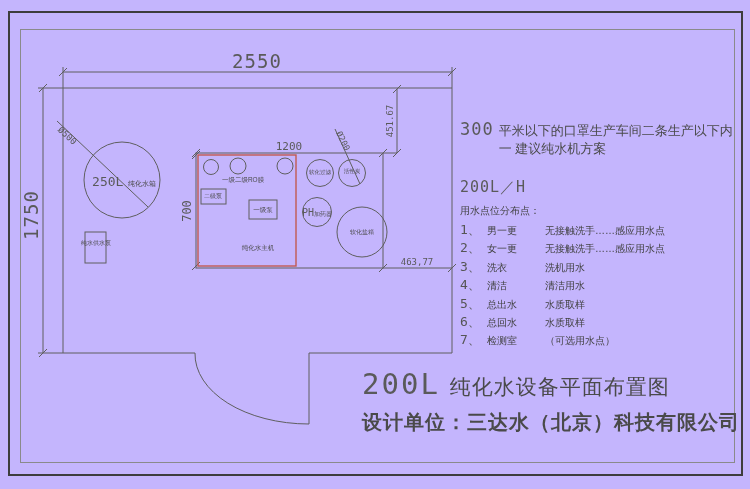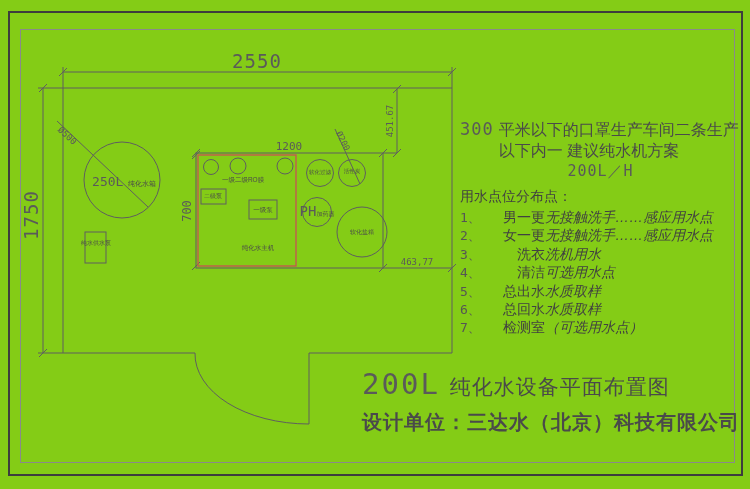--- a/index.html
+++ b/index.html
@@ -3,7 +3,7 @@
 <meta charset="utf-8">
 <style>
   html,body{margin:0;padding:0;background:#fff;}
-  .page{position:relative;width:750px;height:489px;background:#84cc16;overflow:hidden;
+  .page{position:relative;width:750px;height:489px;background:#c4b5fd;overflow:hidden;
         font-family:"Liberation Sans",sans-serif;color:#4a4a4a;}
   .border-outer{position:absolute;left:8px;top:11px;width:735px;height:465px;
         border:2px solid #3d3d3d;box-sizing:border-box;}

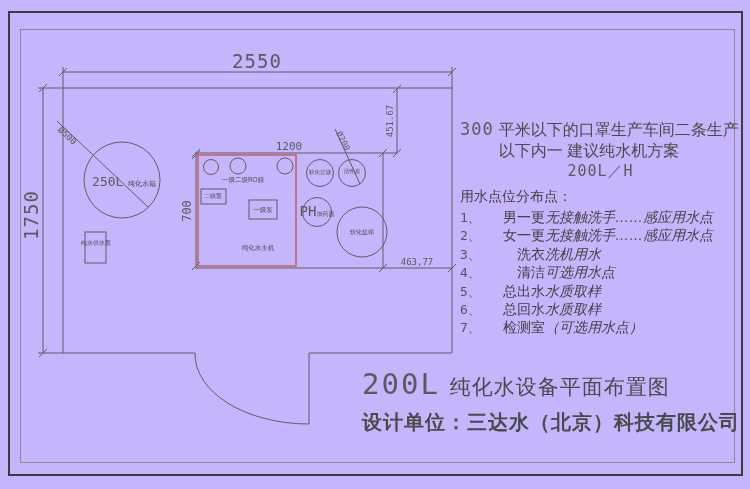--- a/index.html
+++ b/index.html
@@ -28,7 +28,7 @@
   .notes{position:absolute;left:460px;top:119px;width:285px;}
   .nrow{display:flex;align-items:baseline;}
   .note1 .big{font-size:17px;letter-spacing:1px;margin-right:5px;}
-  .note1 .txt,.note2 .txt{font-size:16px;}
+  .note1 .txt,.note2 .txt{font-size:13px;}
   .note2 .big{font-size:15px;letter-spacing:1px;margin-right:4px;}
   .note2{margin-top:0;justify-content:center;}
   .nheader{font-size:14px;margin-top:7px;margin-bottom:3px;color:#414141;}

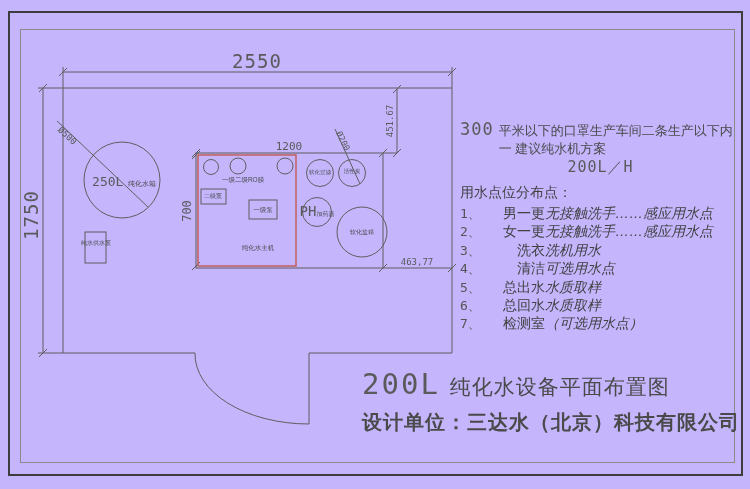--- a/index.html
+++ b/index.html
@@ -30,7 +30,7 @@
   .note1 .big{font-size:17px;letter-spacing:1px;margin-right:5px;}
   .note1 .txt,.note2 .txt{font-size:13px;}
   .note2 .big{font-size:15px;letter-spacing:1px;margin-right:4px;}
-  .note2{margin-top:0;justify-content:center;}
+  .note2{margin-top:20px;}
   .nheader{font-size:14px;margin-top:7px;margin-bottom:3px;color:#414141;}
   .nitem{display:flex;align-items:baseline;height:18.4px;}
   .nitem .num{font-size:13px;width:27px;color:#555;}

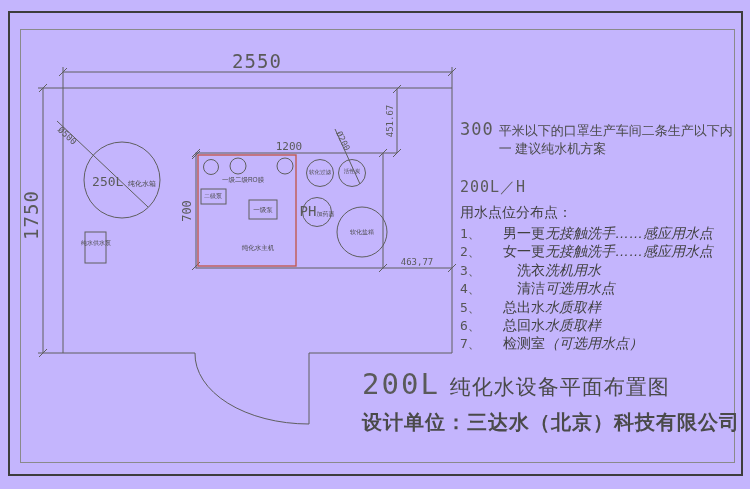--- a/index.html
+++ b/index.html
@@ -113,7 +113,7 @@
   <div class="lbl t55" style="left:320px;top:173px;">软化过滤</div>
   <div class="lbl t55" style="left:352px;top:172px;">活性炭</div>
   <div class="lbl" style="left:317px;top:211px;">
-    <span class="cad" style="font-size:14px;">PH</span><span class="t6">加药器</span>
+    <span class="cad" style="font-size:10px;">PH</span><span class="t6">加药器</span>
   </div>
   <div class="lbl t6" style="left:362px;top:232px;">软化盐箱</div>
 

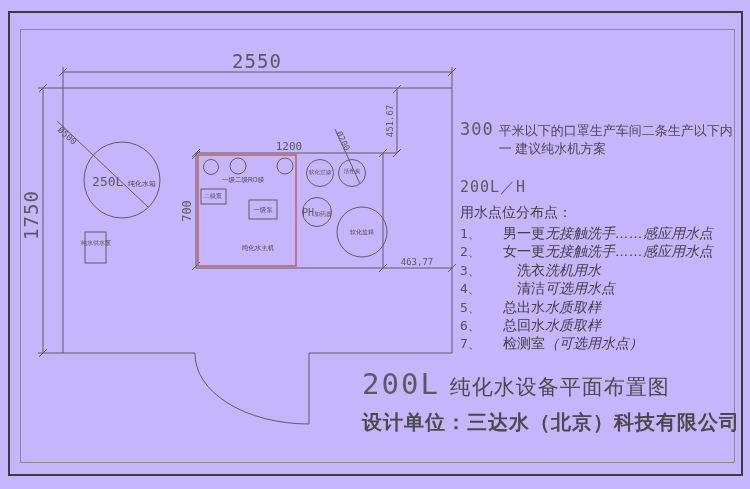--- a/index.html
+++ b/index.html
@@ -31,7 +31,7 @@
   .note1 .txt,.note2 .txt{font-size:13px;}
   .note2 .big{font-size:15px;letter-spacing:1px;margin-right:4px;}
   .note2{margin-top:20px;}
-  .nheader{font-size:14px;margin-top:7px;margin-bottom:3px;color:#414141;}
+  .nheader{font-size:10px;margin-top:7px;margin-bottom:3px;color:#414141;}
   .nitem{display:flex;align-items:baseline;height:18.4px;}
   .nitem .num{font-size:13px;width:27px;color:#555;}
   .nitem .nm{font-size:14px;width:58px;color:#414141;text-align:right;}

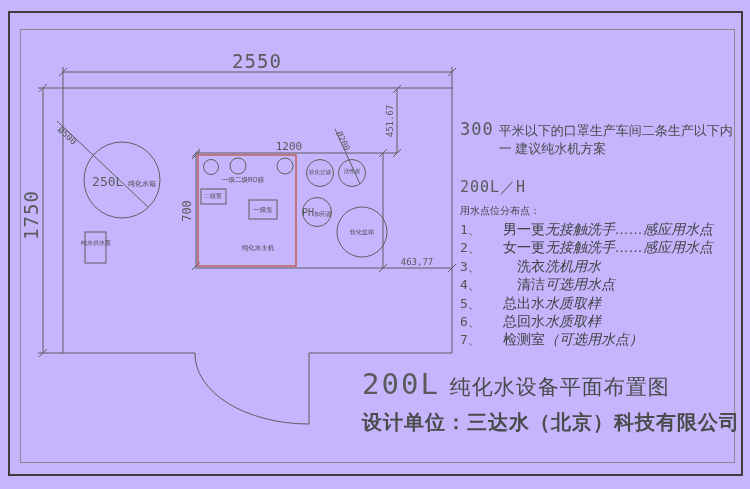--- a/index.html
+++ b/index.html
@@ -34,7 +34,7 @@
   .nheader{font-size:10px;margin-top:7px;margin-bottom:3px;color:#414141;}
   .nitem{display:flex;align-items:baseline;height:18.4px;}
   .nitem .num{font-size:13px;width:27px;color:#555;}
-  .nitem .nm{font-size:14px;width:58px;color:#414141;text-align:right;}
+  .nitem .nm{font-size:10px;width:58px;color:#414141;}
   .nitem .ds{font-size:14px;color:#414141;font-style:italic;}
   
   .titles{position:absolute;left:362px;top:367px;}

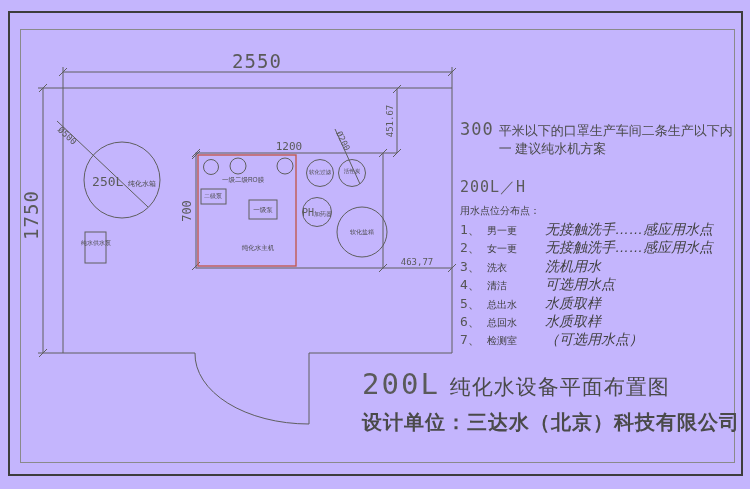--- a/index.html
+++ b/index.html
@@ -35,7 +35,7 @@
   .nitem{display:flex;align-items:baseline;height:18.4px;}
   .nitem .num{font-size:13px;width:27px;color:#555;}
   .nitem .nm{font-size:10px;width:58px;color:#414141;}
-  .nitem .ds{font-size:14px;color:#414141;font-style:italic;}
+  .nitem .ds{font-size:10px;color:#414141;}
   
   .titles{position:absolute;left:362px;top:367px;}
   .title1{display:flex;align-items:baseline;}

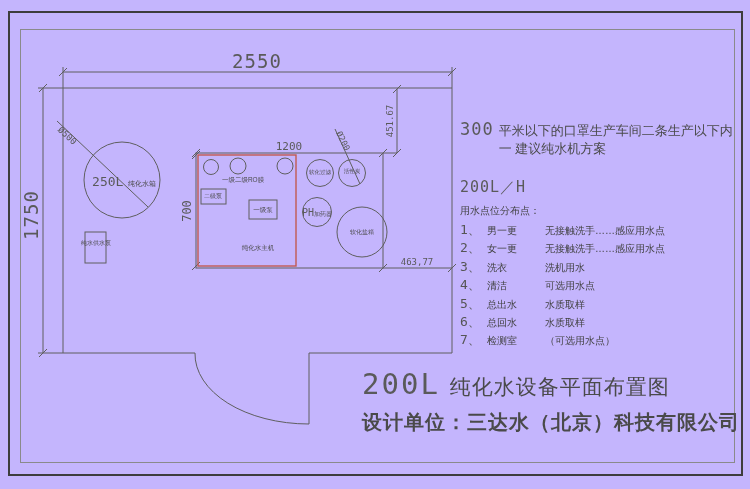--- a/index.html
+++ b/index.html
@@ -145,7 +145,7 @@
       <div class="nitem">
         <span class="cad num">4、</span>
         <span class="nm">清洁</span>
-        <span class="ds">可选用水点</span>
+        <span class="ds">清洁用水</span>
       </div>
       <div class="nitem">
         <span class="cad num">5、</span>

